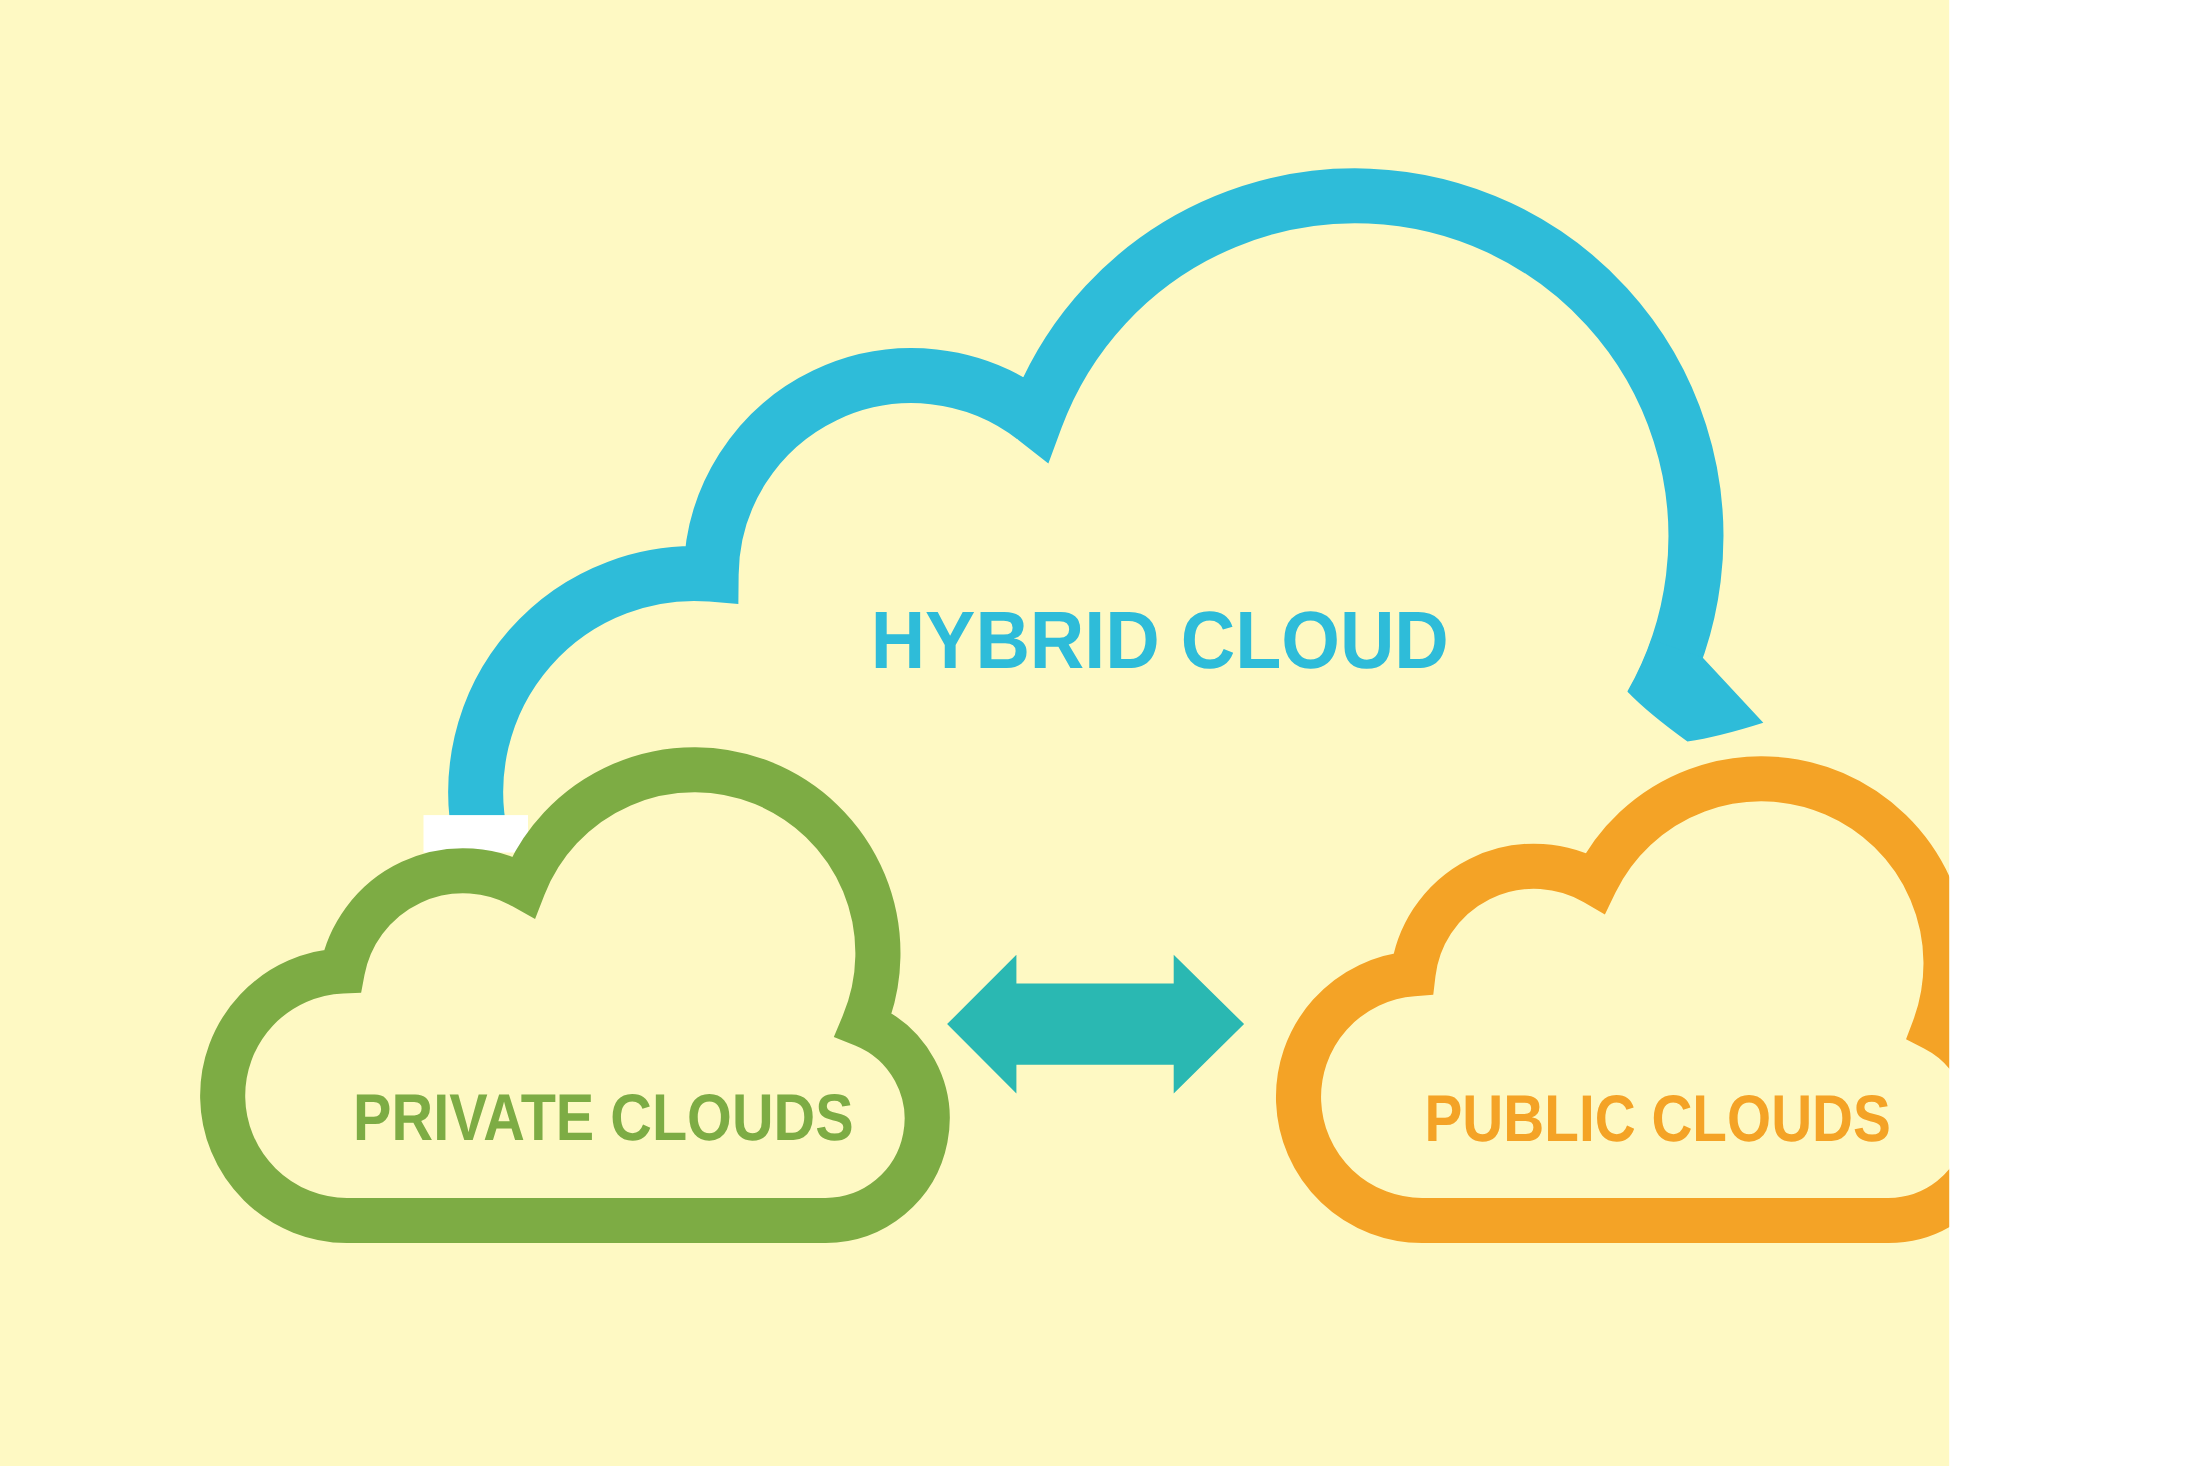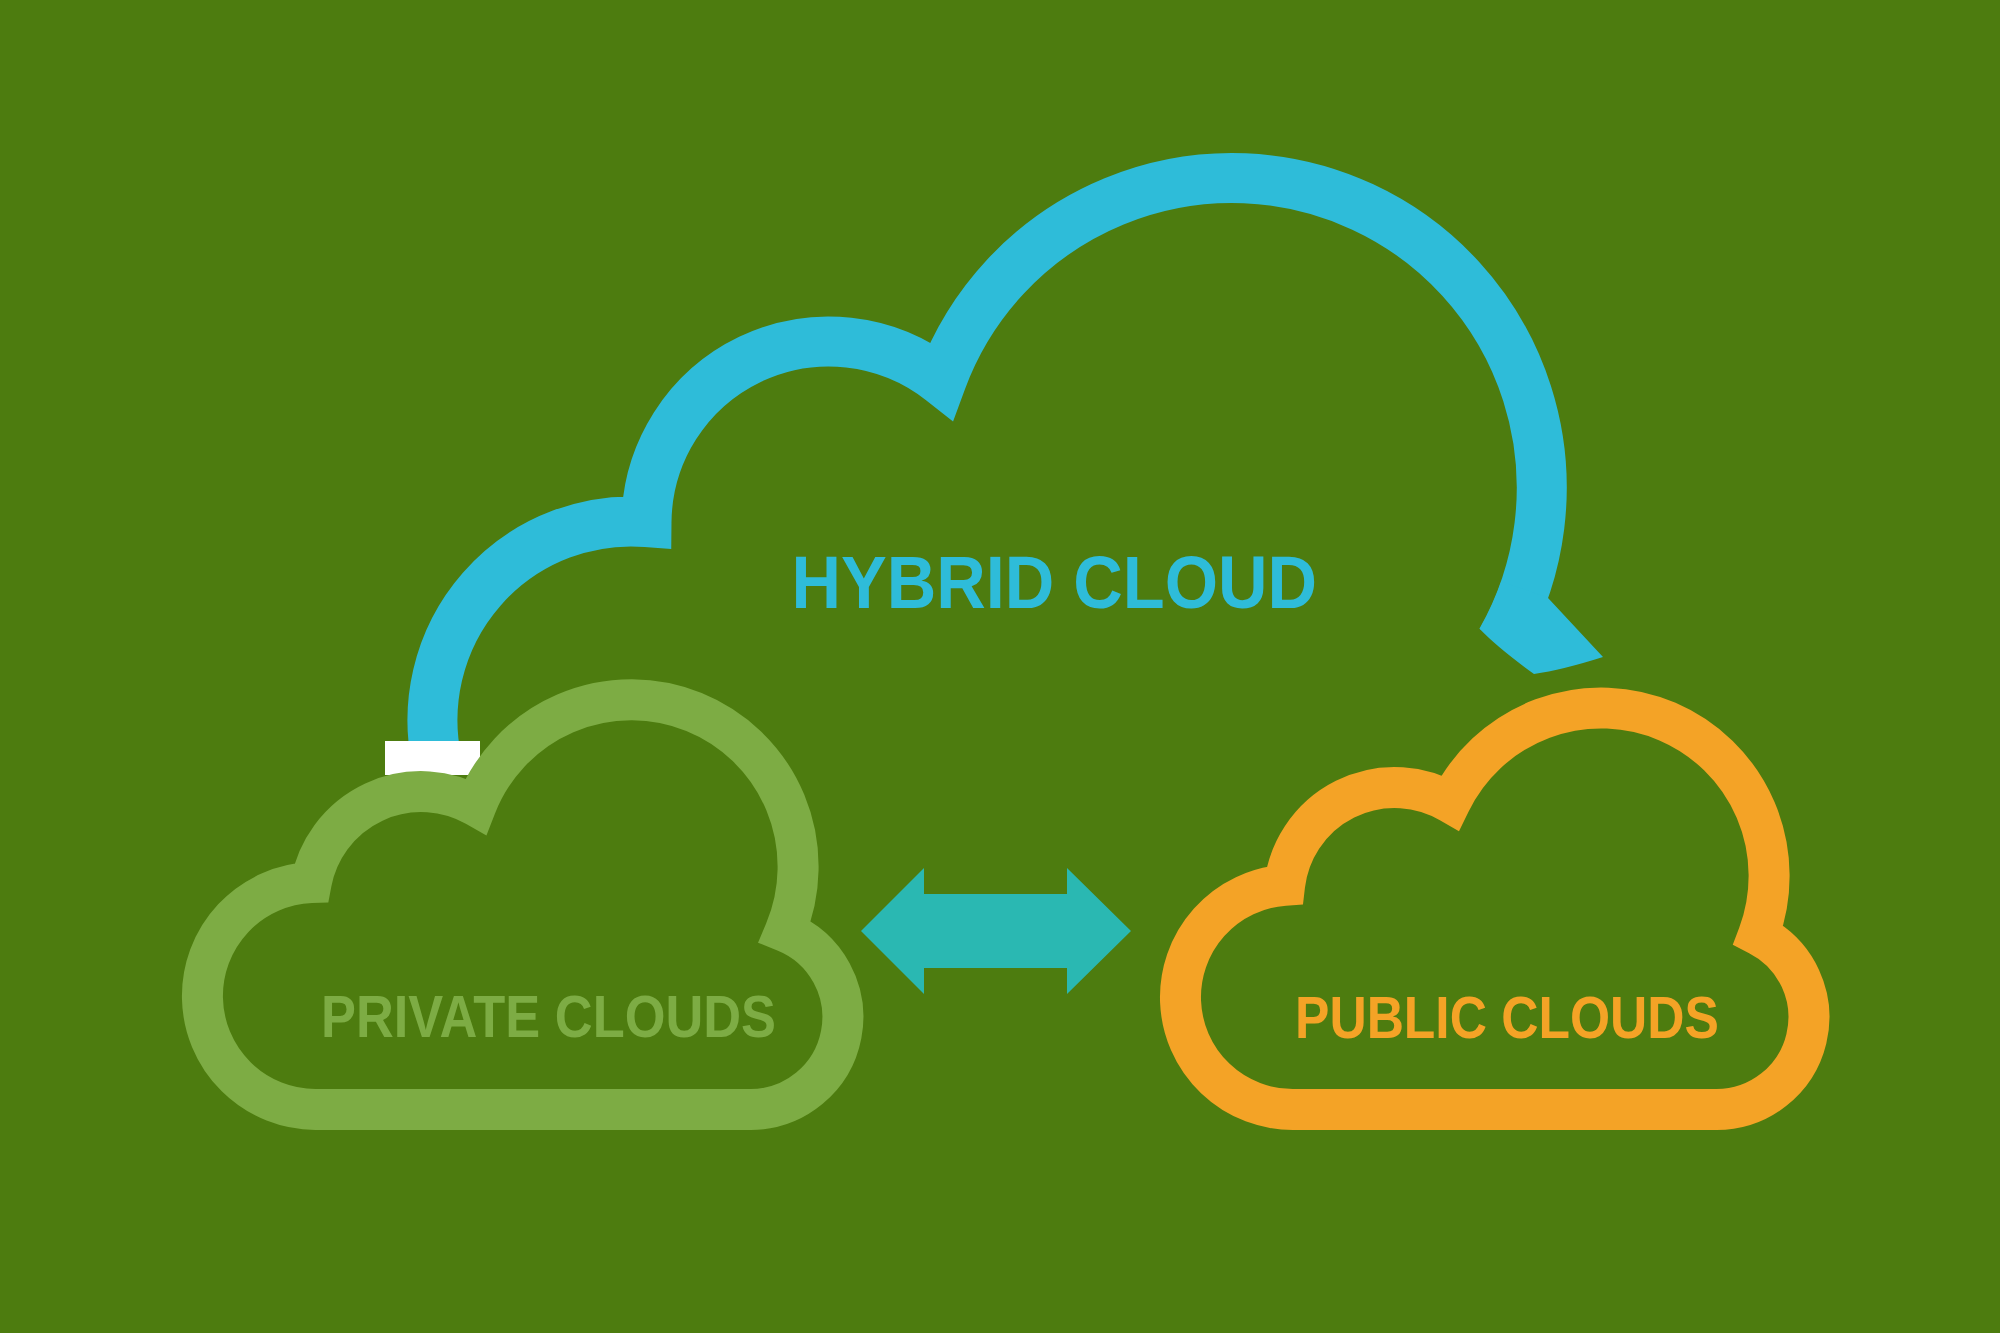--- a/index.html
+++ b/index.html
@@ -3,7 +3,7 @@
 <meta charset="utf-8">
 <style>
   html,body{margin:0;padding:0;background:#ffffff;}
-  .wrap{position:relative;width:2000px;height:1333px;overflow:hidden;background:#4d7c0f;}
+  .wrap{position:relative;width:1772px;height:1333px;overflow:hidden;background:#fef9c3;}
   svg{position:absolute;left:0;top:0;}
 </style>
 </head>

